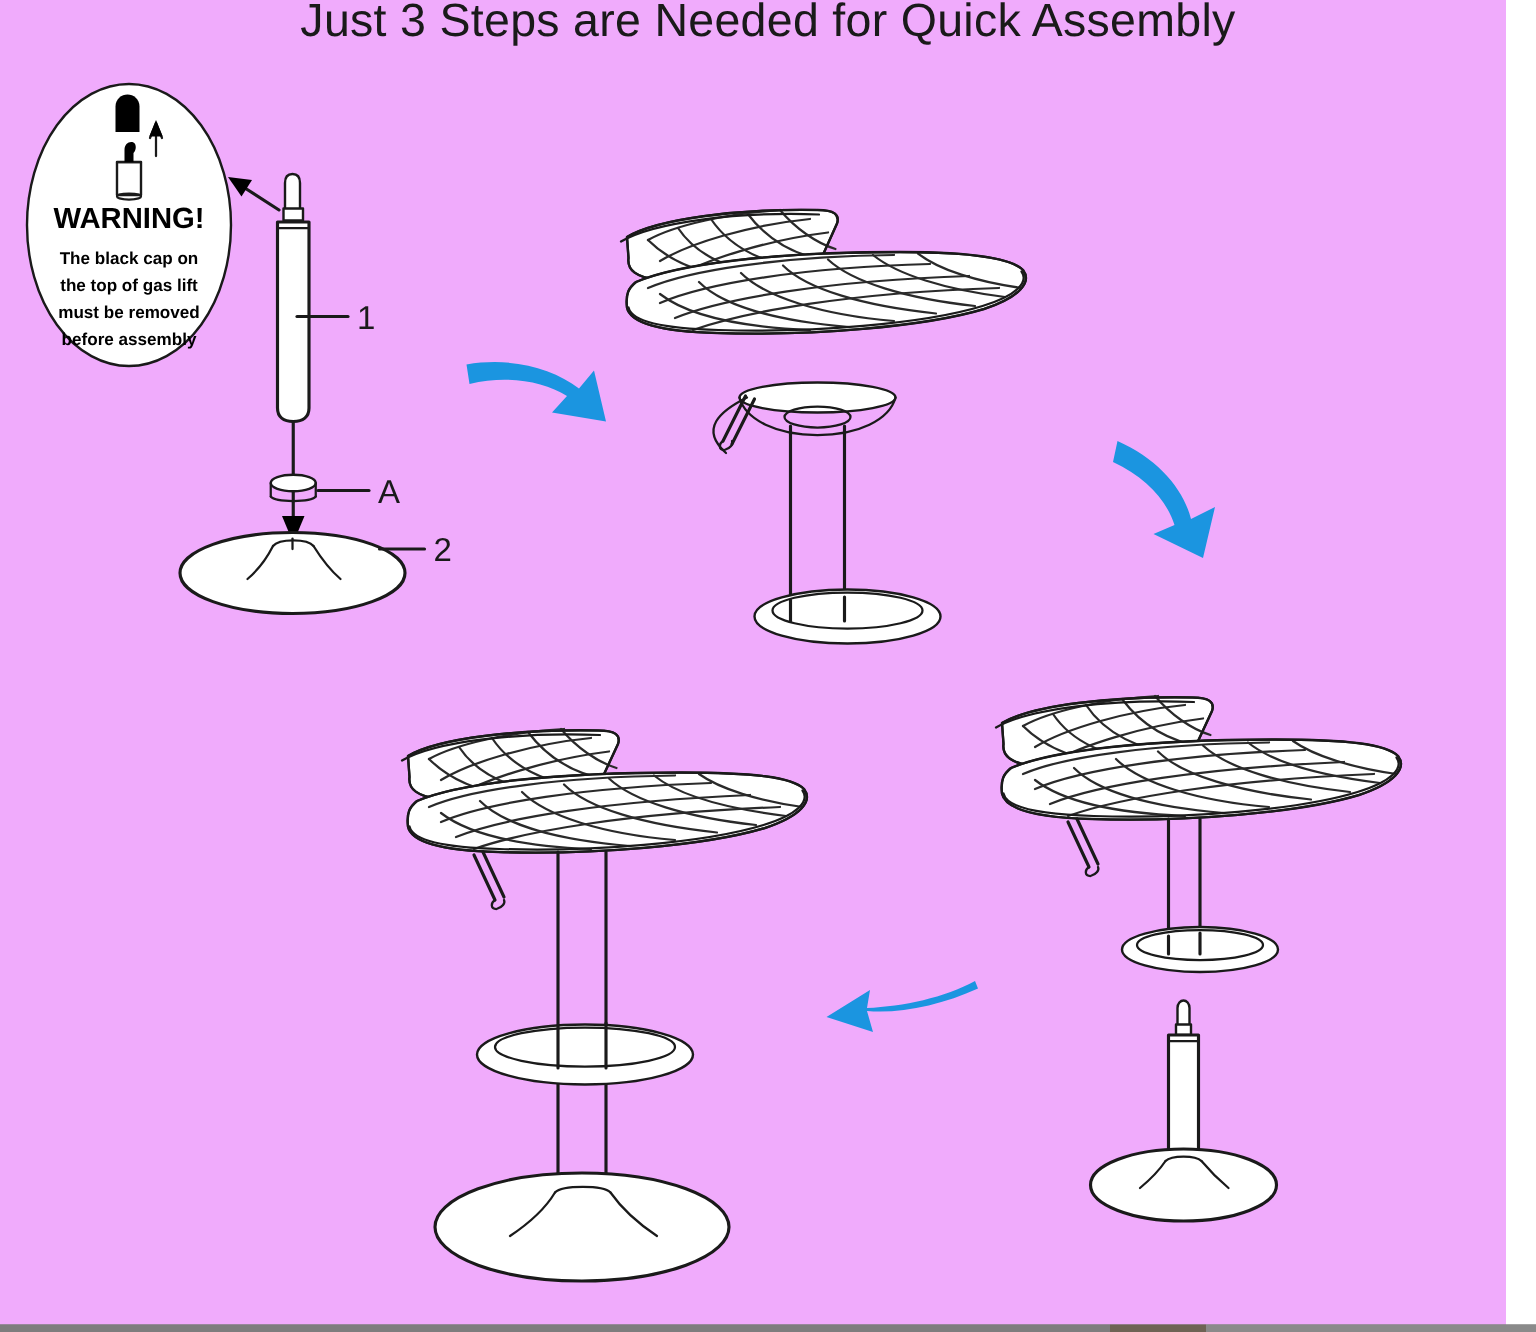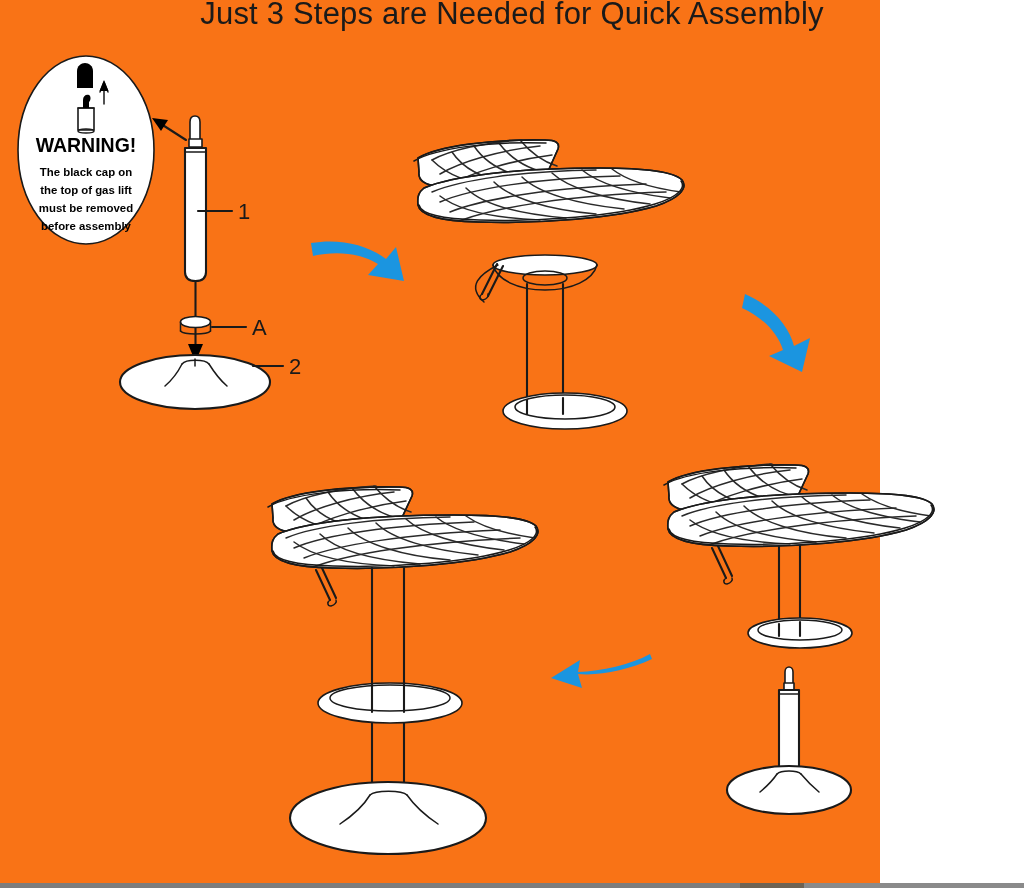--- a/index.html
+++ b/index.html
@@ -17,10 +17,9 @@
   }
   #sheet {
     position: relative;
-    width: 848px;
+    width: 1004px;
     height: 888px;
-    background: #f97316;
-    padding-left: 32px;
+    background: #f0abfc;
   }
   #title {
     position: absolute;

